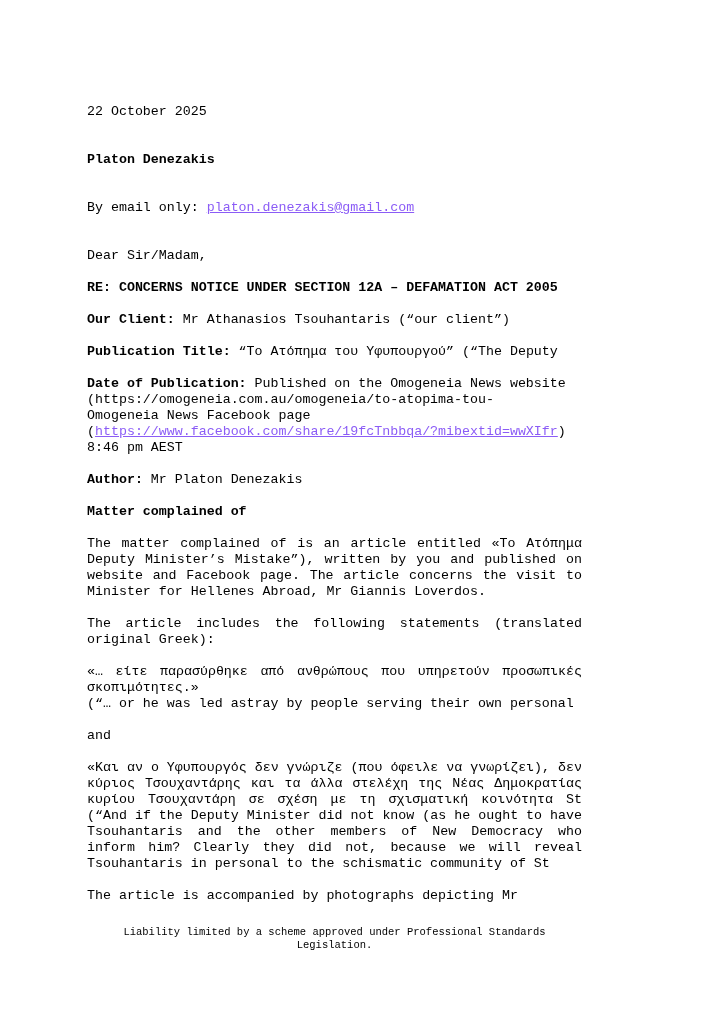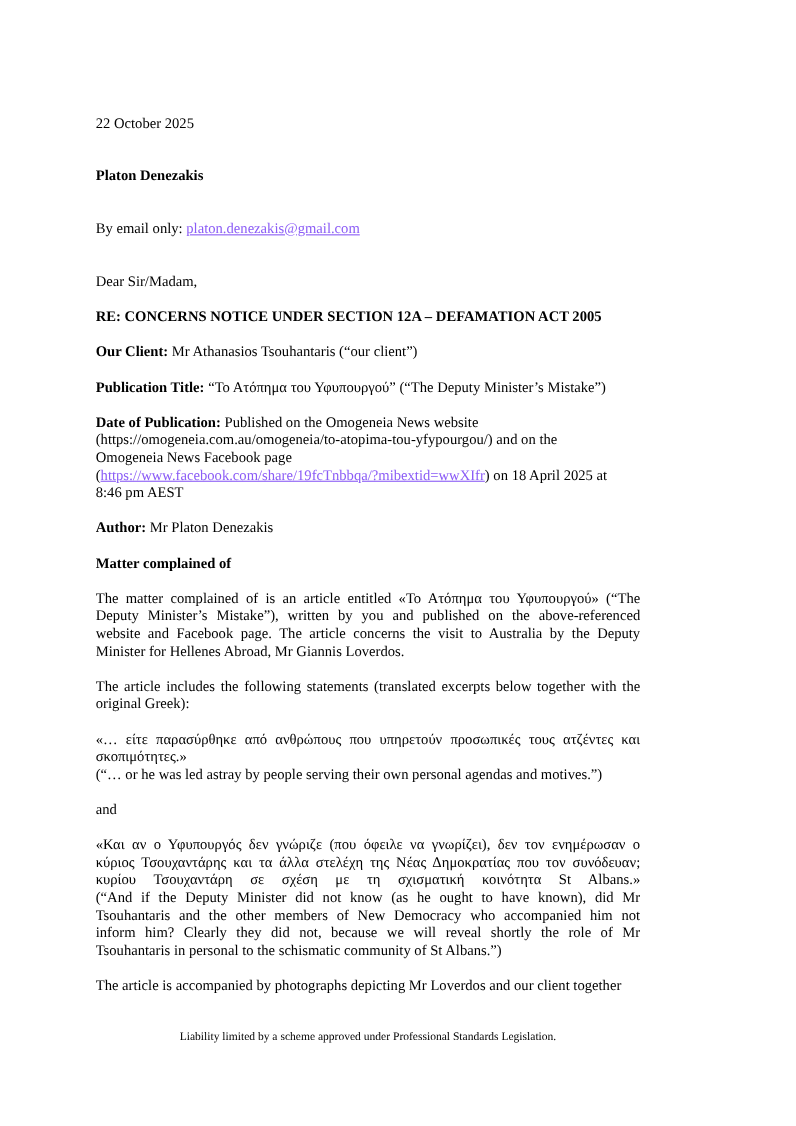--- a/index.html
+++ b/index.html
@@ -17,7 +17,7 @@
     width: 668px;
     height: 1024px;
     padding: 104px 86px 0 87px;
-    font-family: Liberation Serif, serif;
+    font-family: Liberation Mono, monospace;
     font-size: 13.3px;
     line-height: 16px;
     color: #000000;

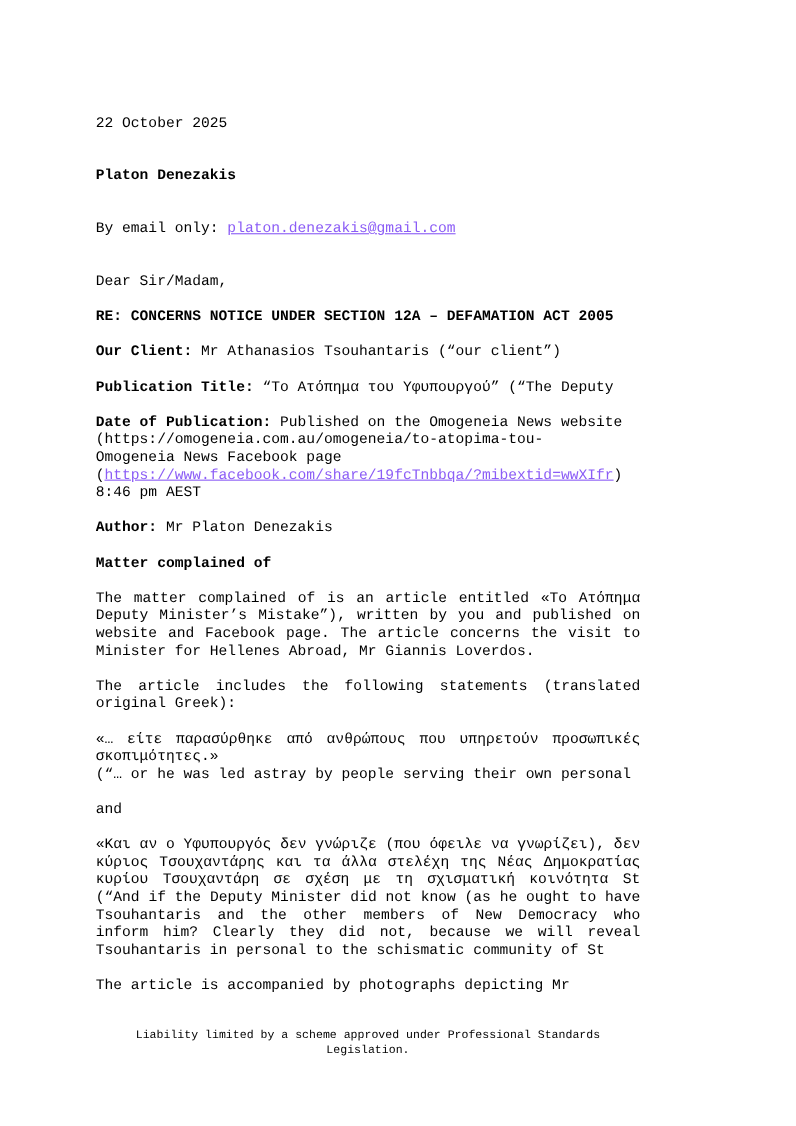--- a/index.html
+++ b/index.html
@@ -34,7 +34,7 @@
     cursor: pointer;
   }
   .footer {
-    margin-top: 32px;
+    margin-top: 22px;
     font-size: 10.5px;
     line-height: 13px;
     text-align: center;

